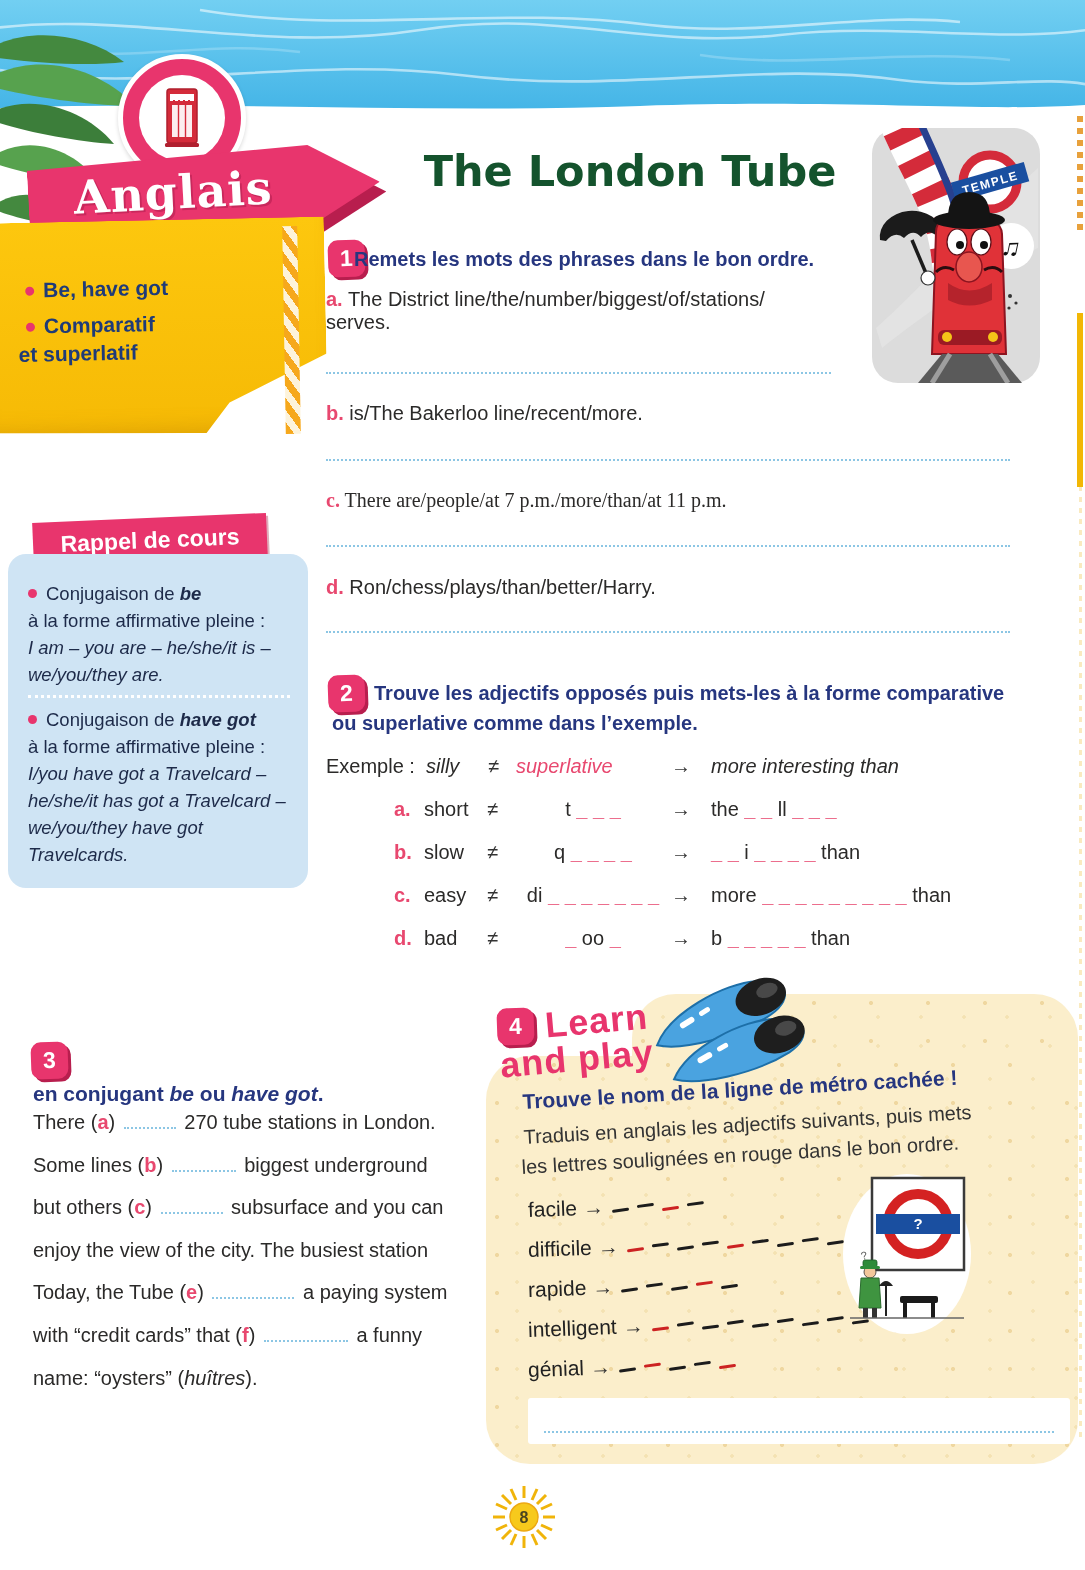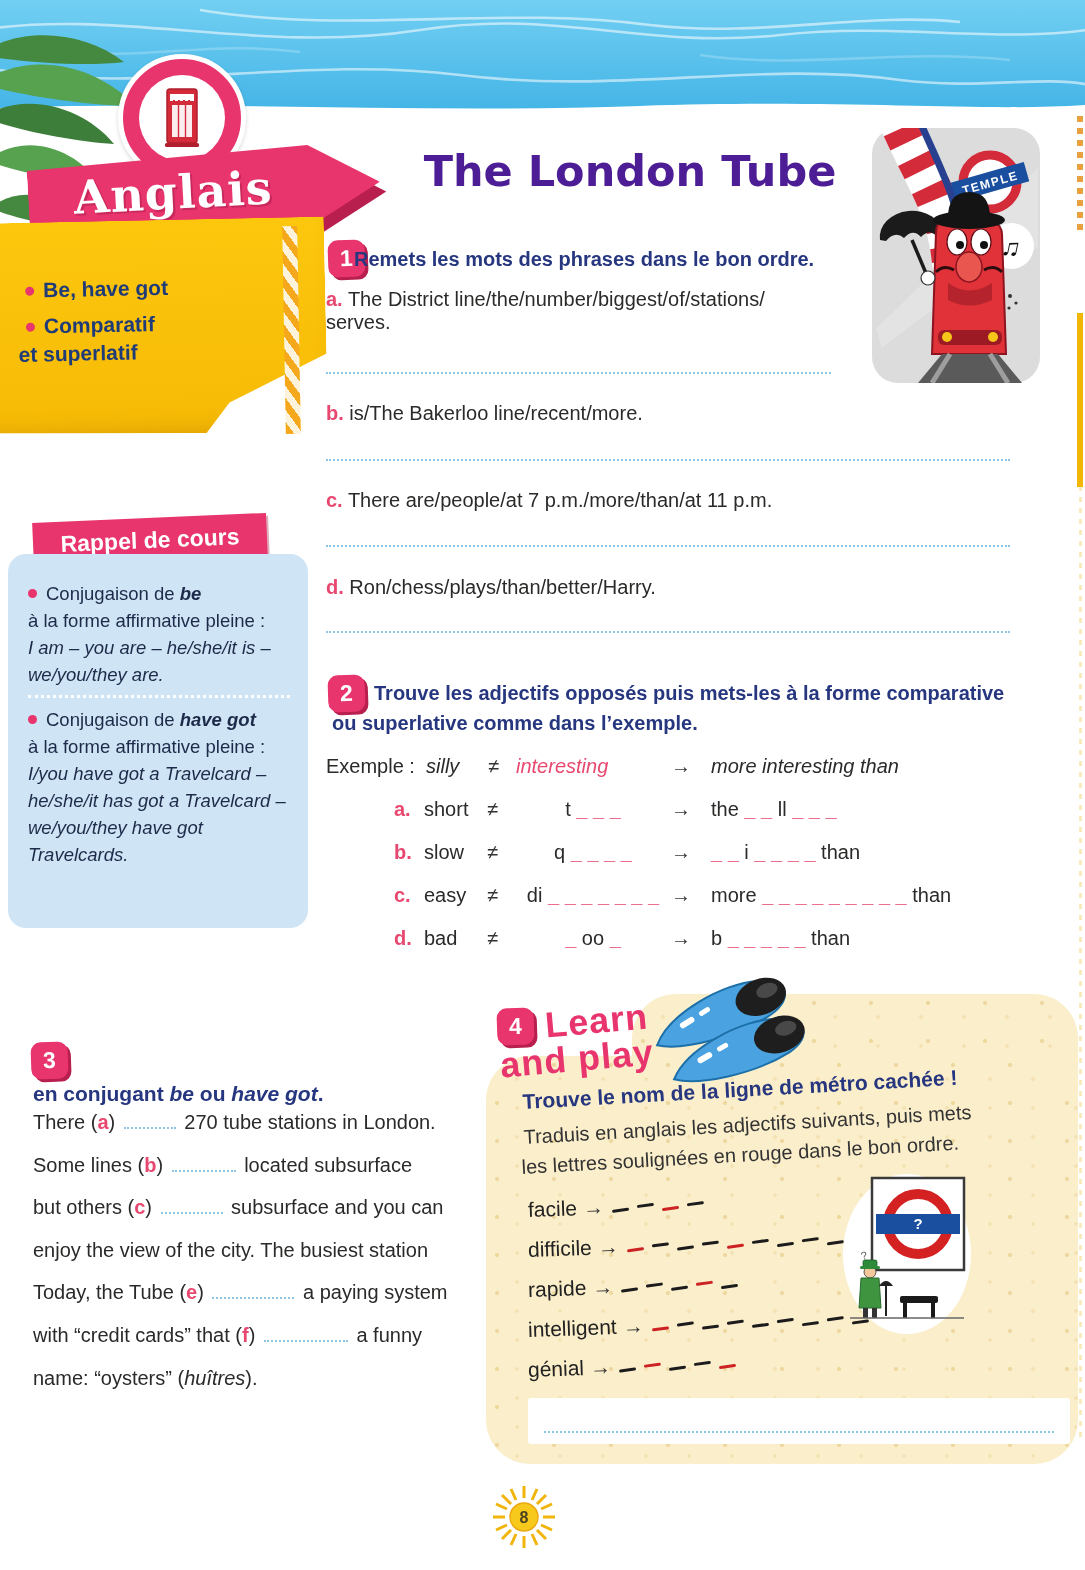--- a/index.html
+++ b/index.html
@@ -33,7 +33,7 @@
   .ribbon{left:284px;top:226px;width:15px;height:208px;
     background:repeating-linear-gradient(55deg,#f6a81c 0 7px,#fdf3da 7px 14px);transform:rotate(-1deg);}
   
-  .ptitle{left:420px;top:146px;width:420px;text-align:center;color:#4c1d95;font-weight:bold;font-size:43px;
+  .ptitle{left:420px;top:146px;width:420px;text-align:center;color:#14532d;font-weight:bold;font-size:43px;
     font-family:"DejaVu Sans",sans-serif;}
   
   .badge{width:37px;height:37px;background:#e8356d;border-radius:10px;color:#fff;font-weight:bold;font-size:23px;

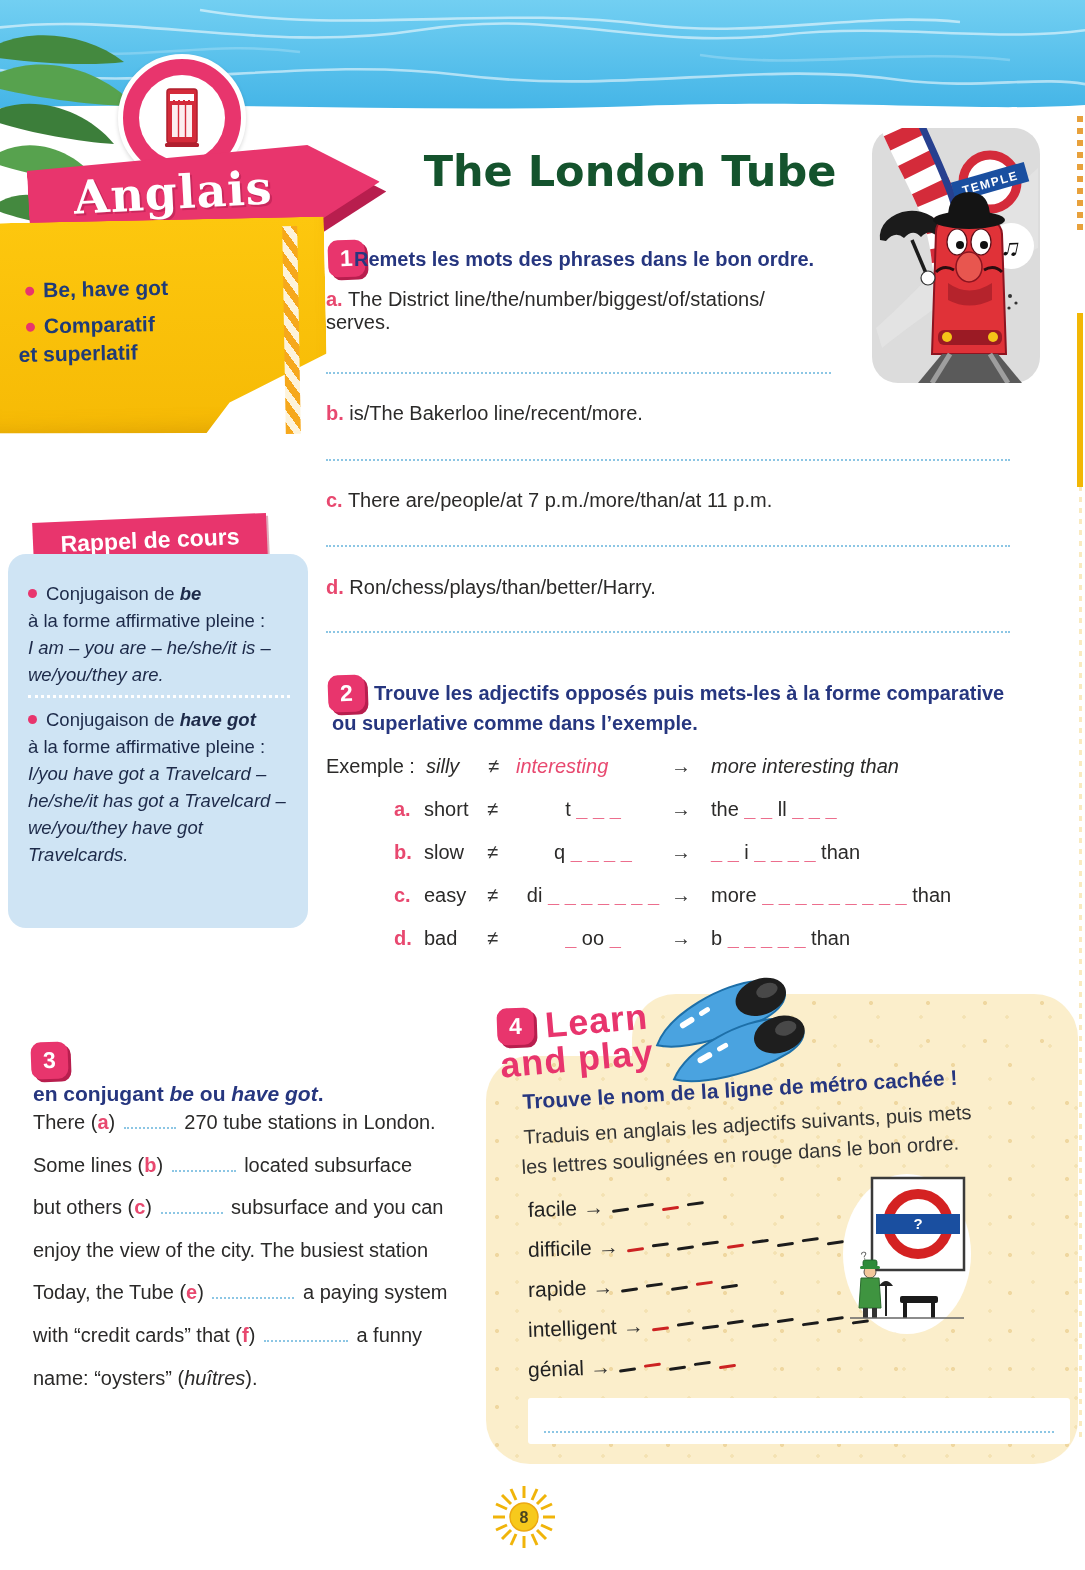--- a/index.html
+++ b/index.html
@@ -204,7 +204,7 @@
   </div>
   <div class="abs dotline" style="left:326px;top:459px;width:684px;"></div>
 
-  <div class="abs body-t" style="left:326px;top:489px;">
+  <div class="abs body-t" style="left:326px;top:489px;font-family:Liberation Serif, serif;">
     <span class="pinkL">c.</span>
     <span>There are/people/at 7 p.m./more/than/at 11 p.m.</span>
   </div>

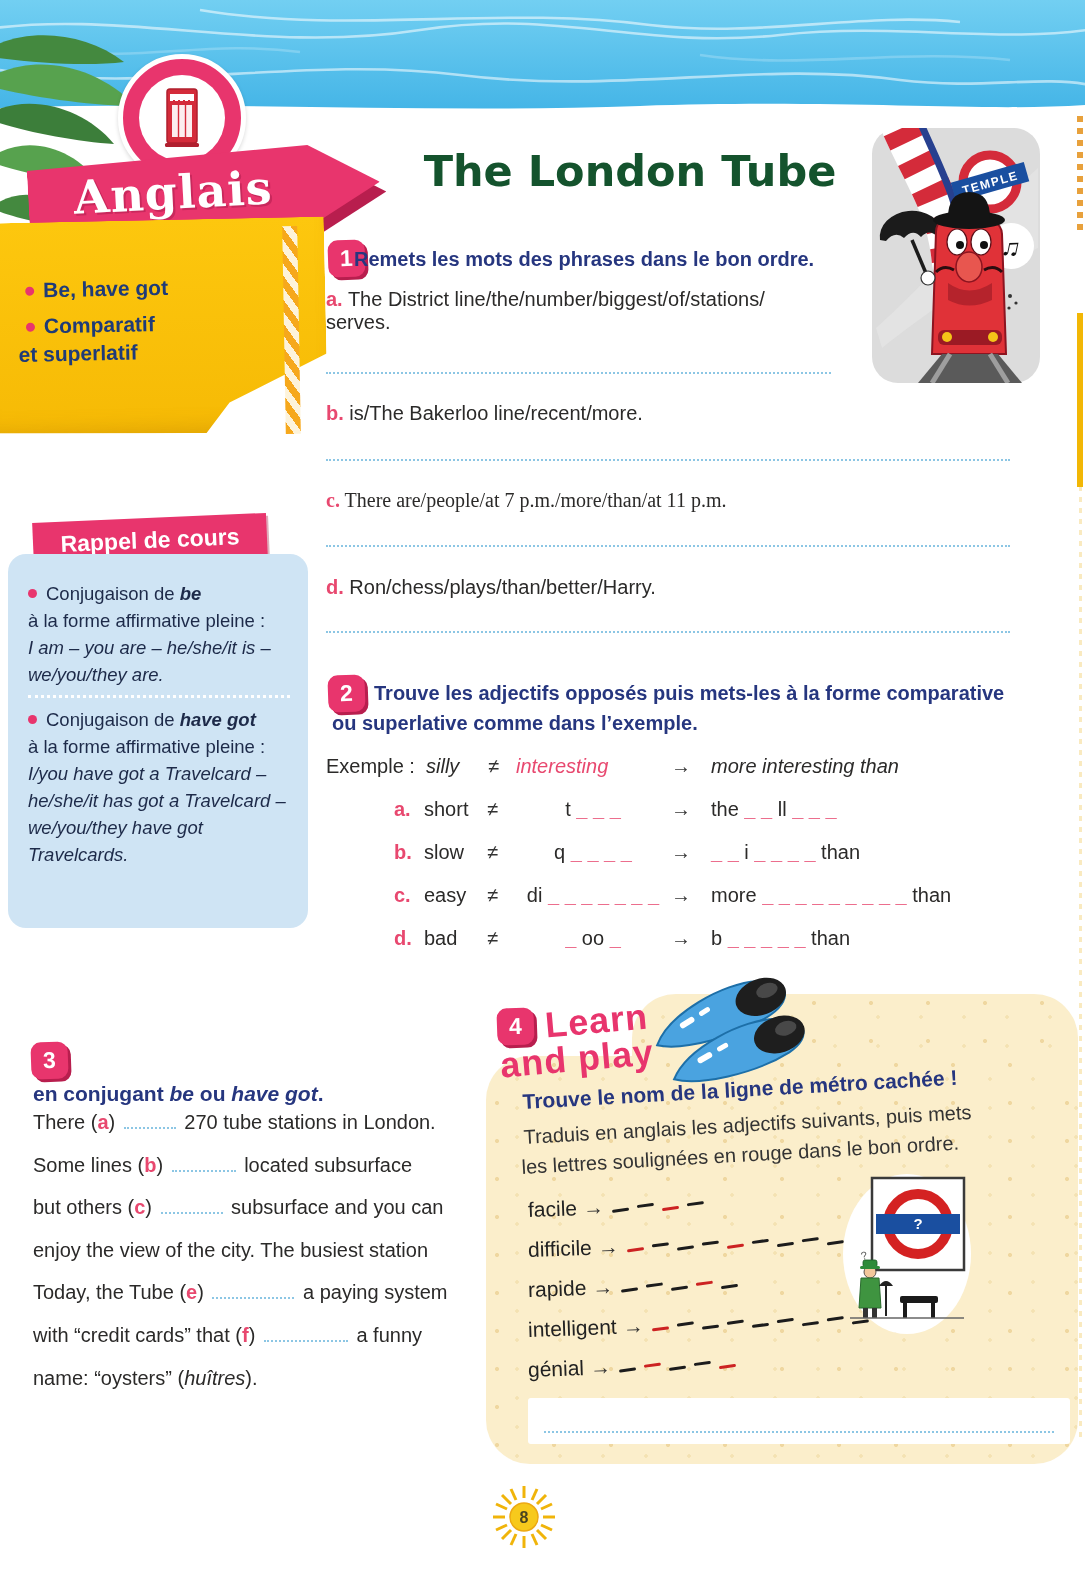--- a/index.html
+++ b/index.html
@@ -52,7 +52,7 @@
   .rap-ban{left:33px;top:518px;width:234px;height:45px;background:#e8356d;transform:rotate(-2.5deg);
     display:flex;align-items:center;justify-content:center;color:#fff;font-weight:bold;font-size:23px;
     box-shadow:2px 3px 0 rgba(160,20,60,.35);}
-  .rap-box{left:8px;top:554px;width:300px;height:374px;background:#cfe4f4;border-radius:18px;
+  .rap-box{left:8px;top:554px;width:300px;height:334px;background:#cfe4f4;border-radius:18px;
     padding:26px 18px 0 20px;box-sizing:border-box;color:#1d2a49;font-size:18.5px;line-height:27px;}
   .rap-box p{margin:0;}
   .rap-div{border-top:3px dotted #fff;margin:7px 0 8px;}

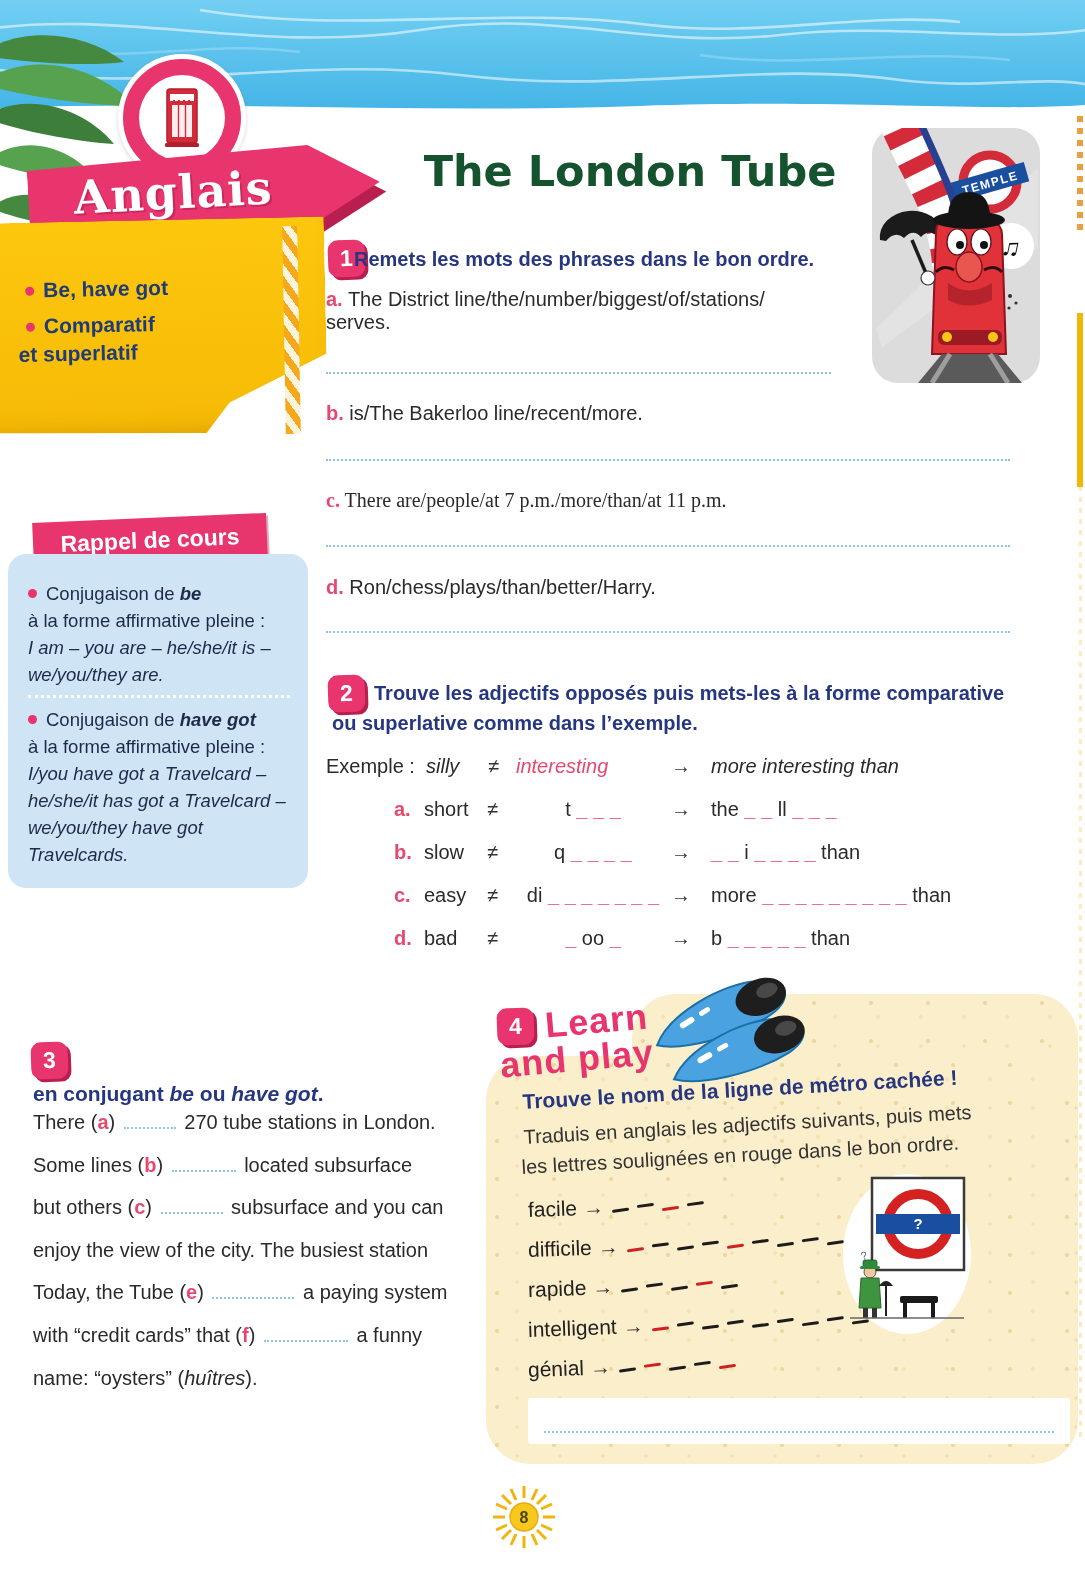--- a/index.html
+++ b/index.html
@@ -243,7 +243,7 @@
     <span style="width:100px;">Exemple : </span>
     <span class="ital" style="width:62px;">silly</span>
     <span class="c-neq">≠</span>
-    <span class="ital pinkU" style="width:155px;font-weight:normal;">interesting</span>
+    <span class="ital pinkU" style="width:155px;font-weight:normal;">superlative</span>
     <span class="c-arr">→</span>
     <span class="ital">more interesting than</span>
   </div>

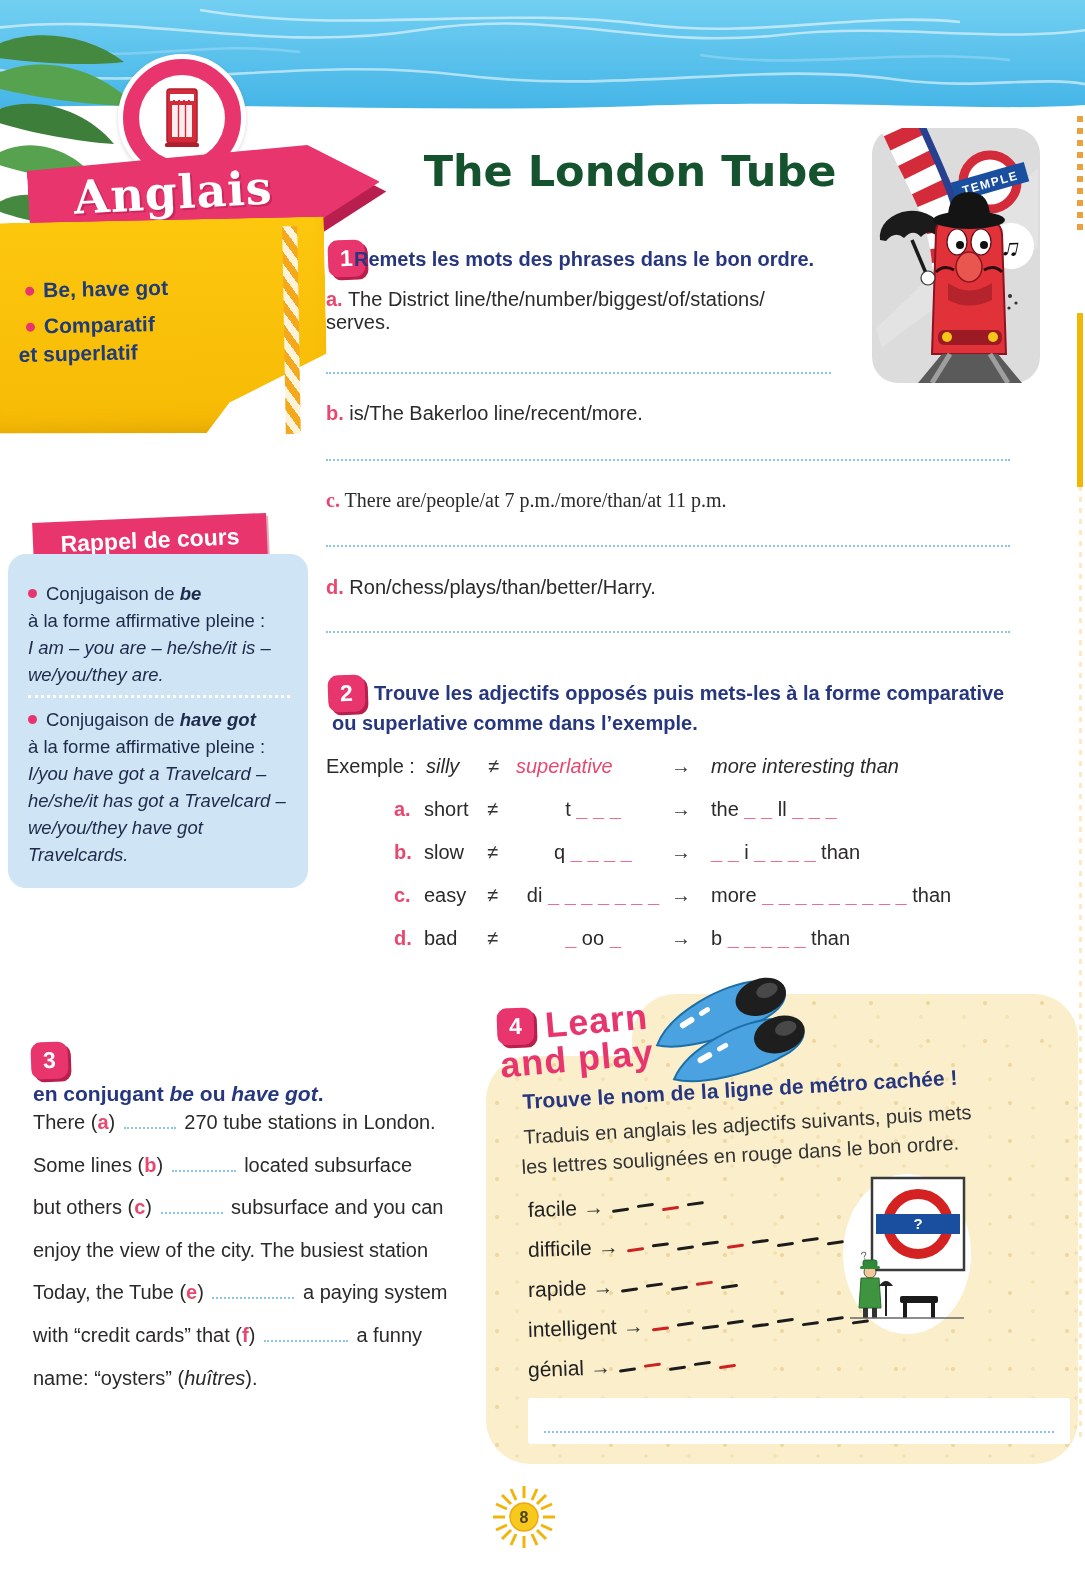--- a/index.html
+++ b/index.html
@@ -293,7 +293,7 @@
 
   <div class="abs ex3lines" style="left:33px;top:1112px;width:445px;">
     <p><span>There (</span><span class="pinkL">a</span><span>) </span><span class="dots" style="width:52px;"></span><span> 270 tube stations in London.</span></p>
-    <p><span>Some lines (</span><span class="pinkL">b</span><span>) </span><span class="dots" style="width:64px;"></span><span> located subsurface</span></p>
+    <p><span>Some lines (</span><span class="pinkL">b</span><span>) </span><span class="dots" style="width:64px;"></span><span> biggest underground</span></p>
     <p><span>but others (</span><span class="pinkL">c</span><span>) </span><span class="dots" style="width:62px;"></span><span> subsurface and you can</span></p>
     <p><span>enjoy the view of the city. The busiest station</span></p>
     <p><span>Today, the Tube (</span><span class="pinkL">e</span><span>) </span><span class="dots" style="width:82px;"></span><span> a paying system</span></p>

